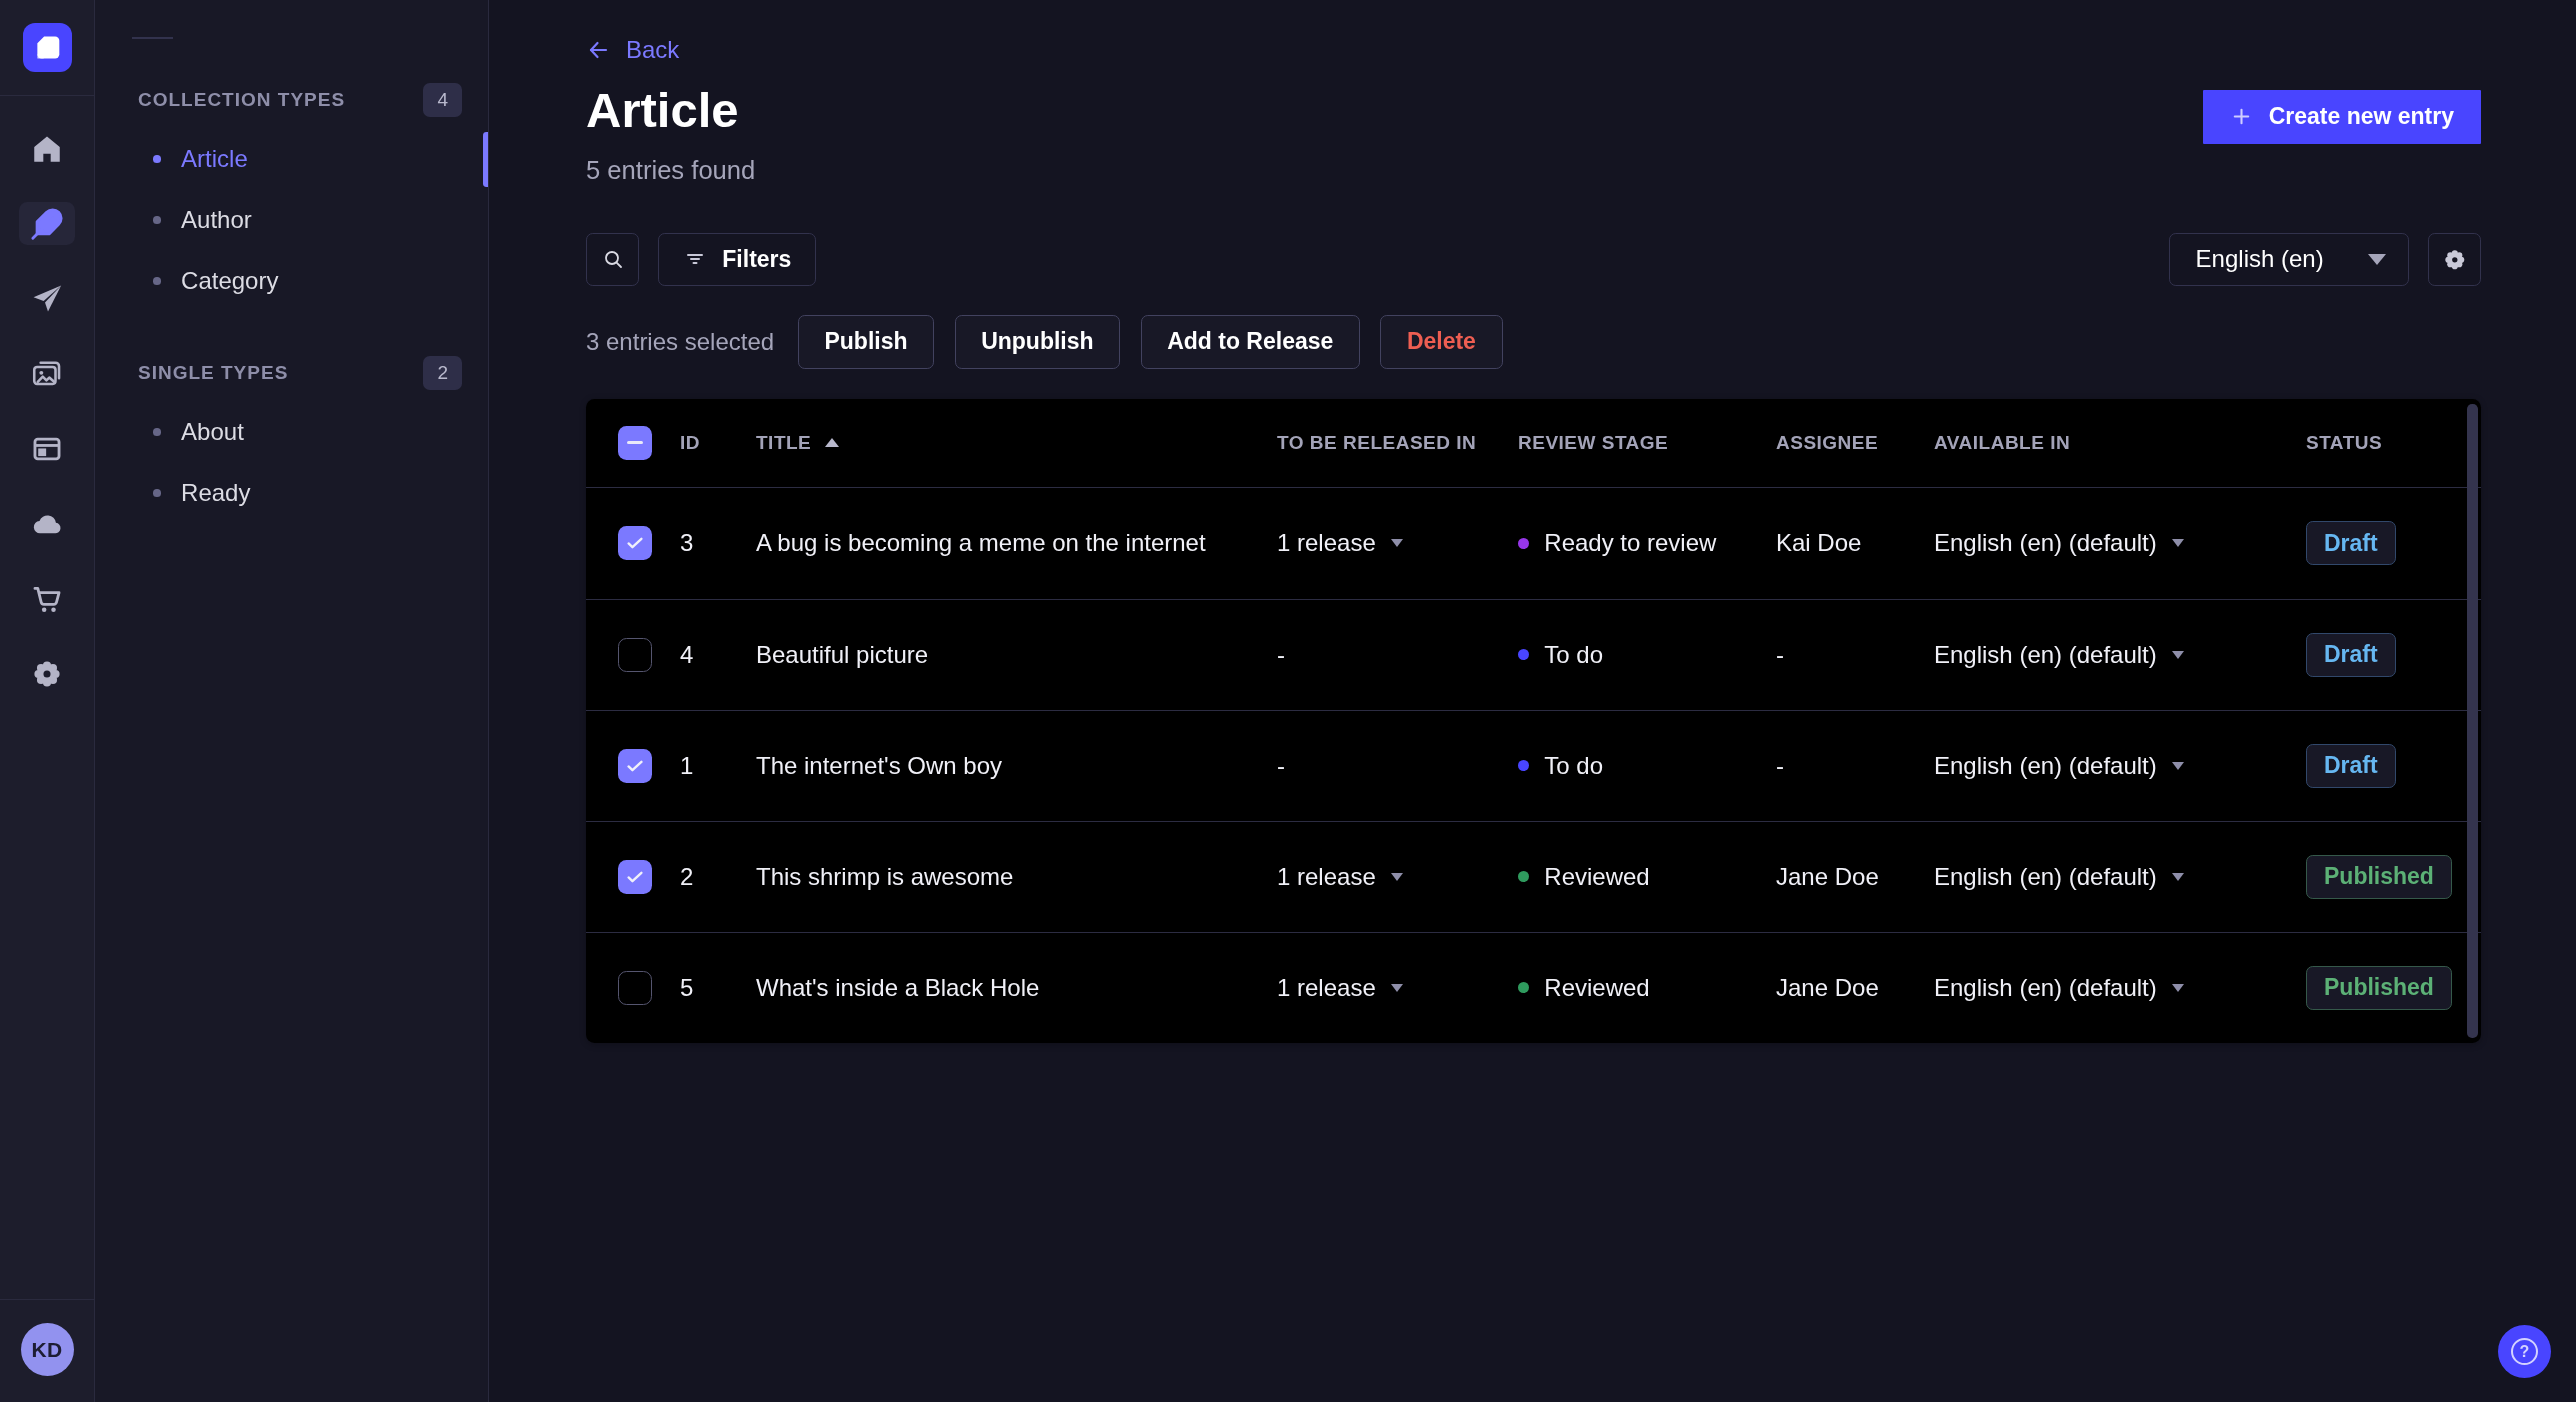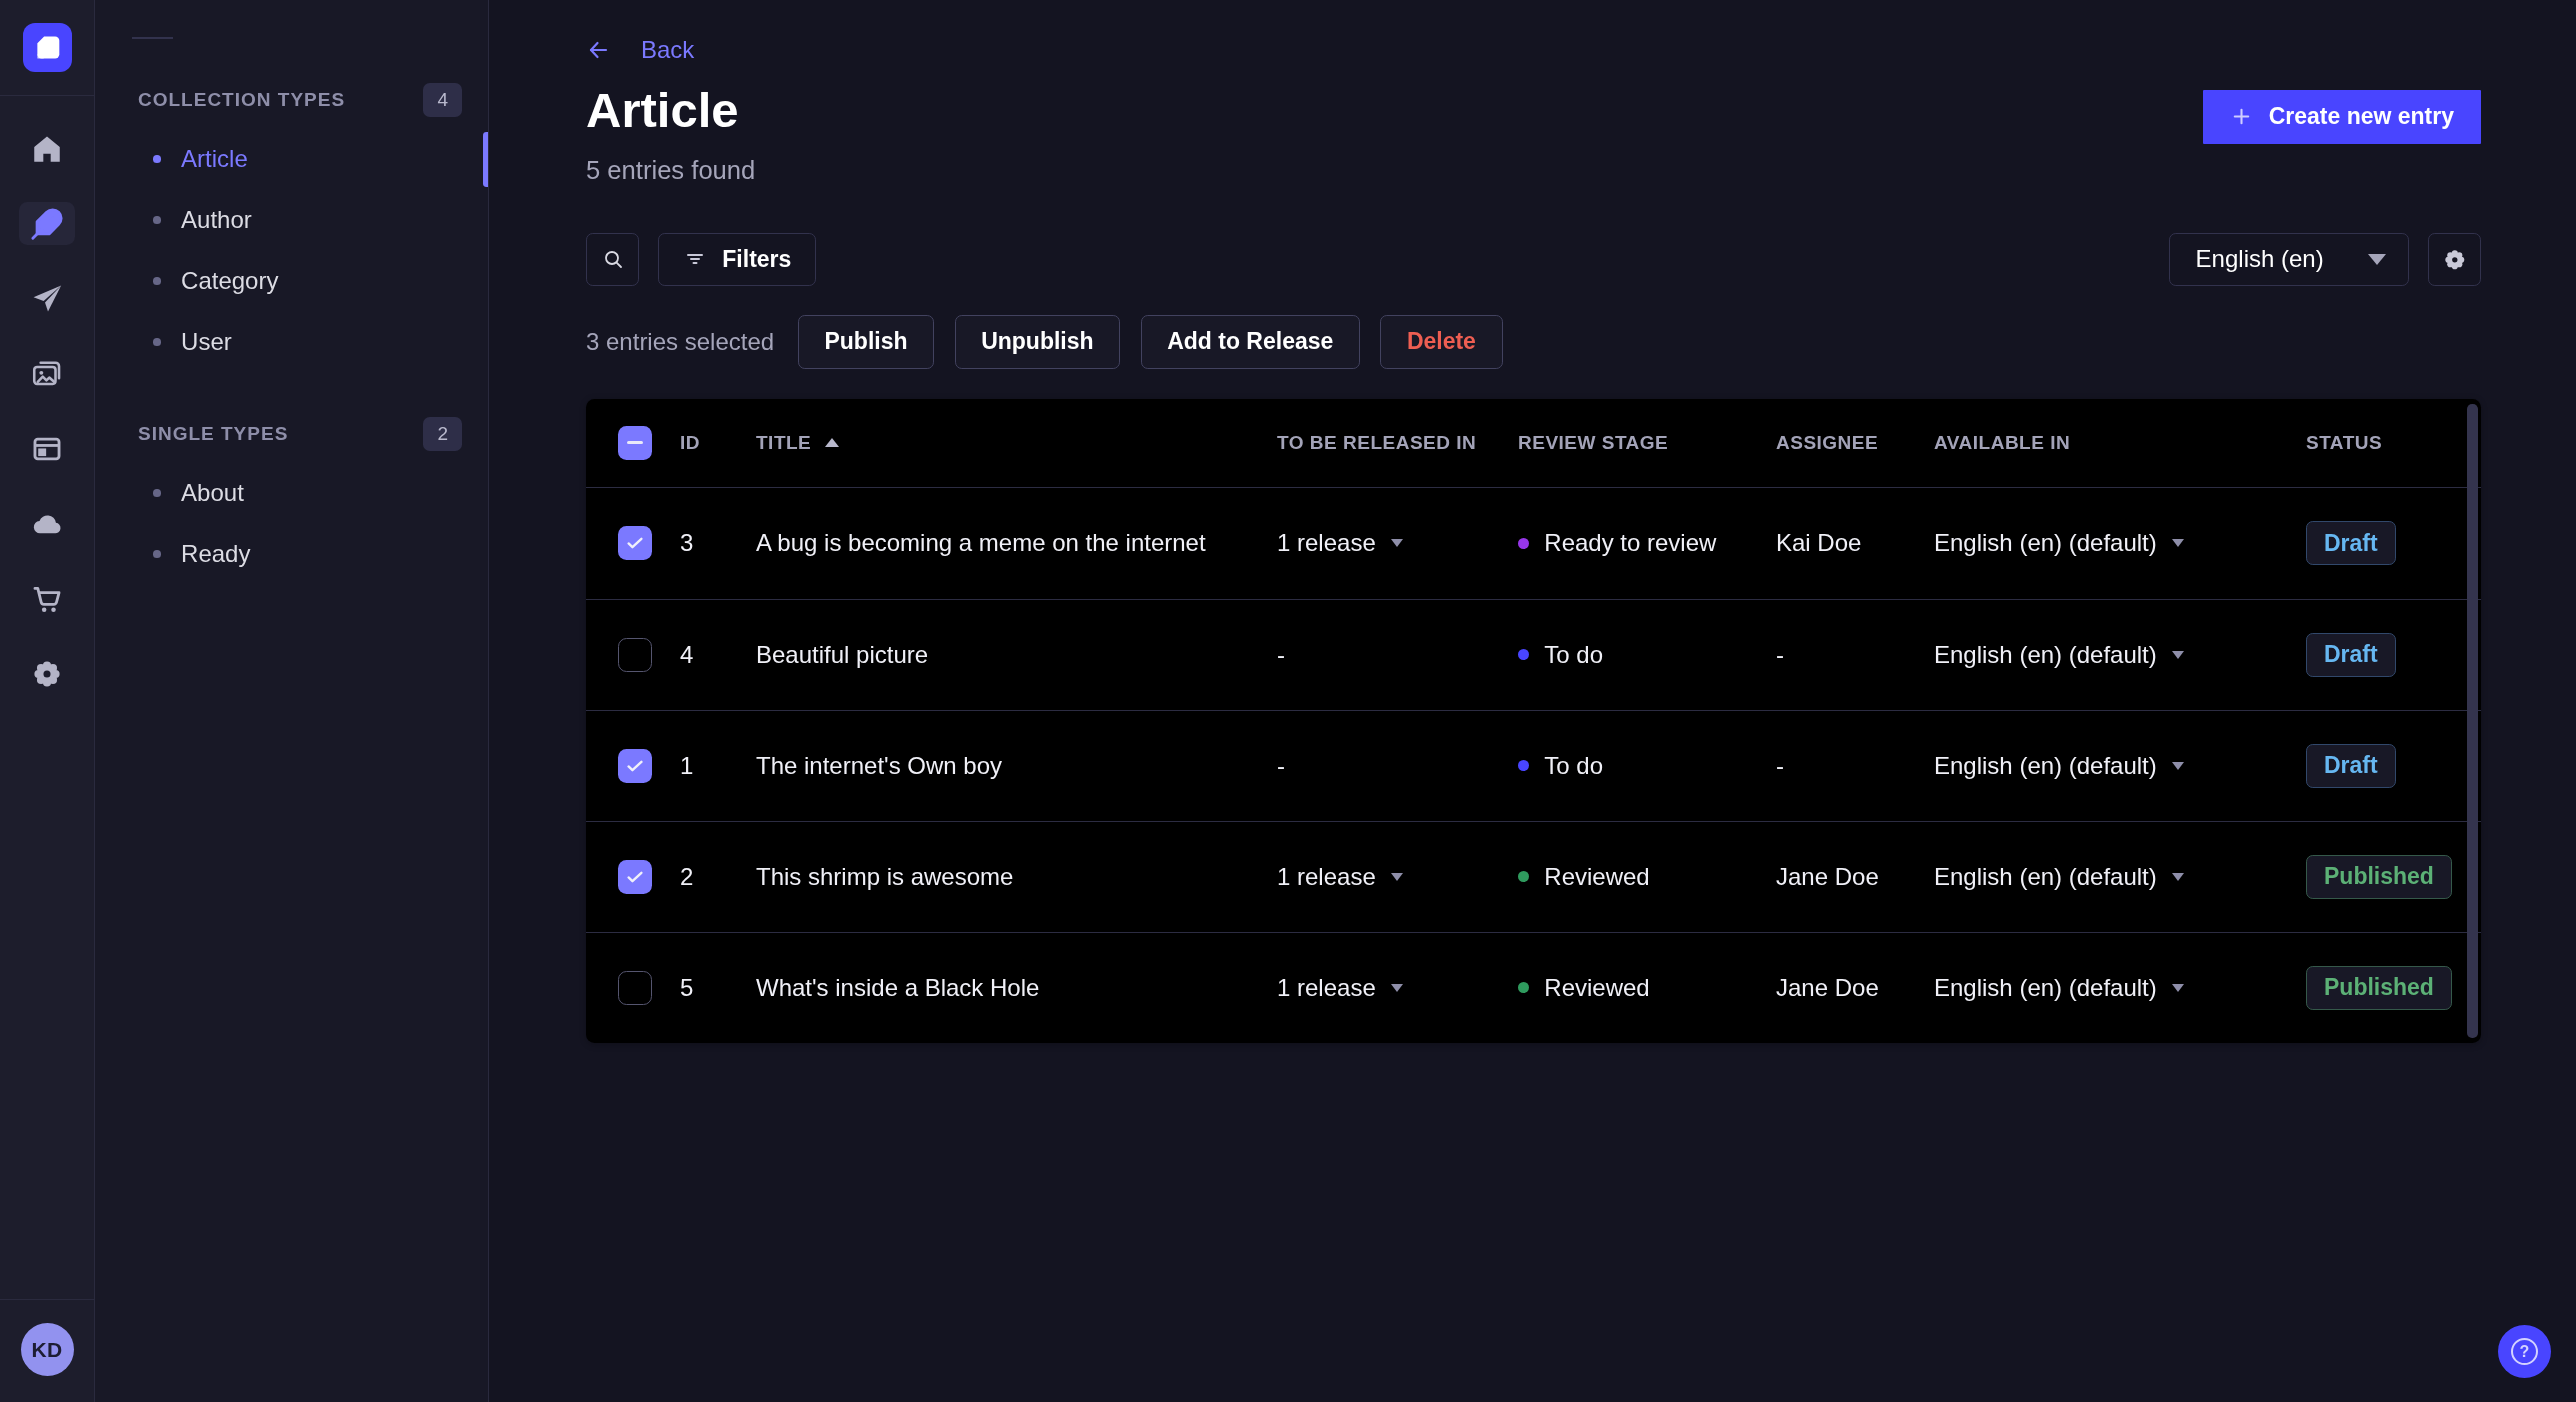--- a/index.html
+++ b/index.html
@@ -41,7 +41,7 @@
 
   
   main { flex:1; padding:36px 95px 0 97px; position:relative; }
-  .back-row { display:flex; align-items:center; gap:31px; color:#7b79ff; font-size:24px; cursor:pointer; width:fit-content; }
+  .back-row { display:flex; align-items:center; gap:16px; color:#7b79ff; font-size:24px; cursor:pointer; width:fit-content; }
   .title-row { display:flex; align-items:flex-start; justify-content:space-between; margin-top:19px; }
   .page-title { font-size:49px; font-weight:bold; line-height:55px; }
   .btn-primary { margin-top:6.8px; height:54px; border:none; border-radius:1px; background:#4945ff; color:#fff; font-size:23px; font-weight:600; display:flex; align-items:center; gap:15.3px; padding:0 27px; cursor:pointer; font-family:inherit; }

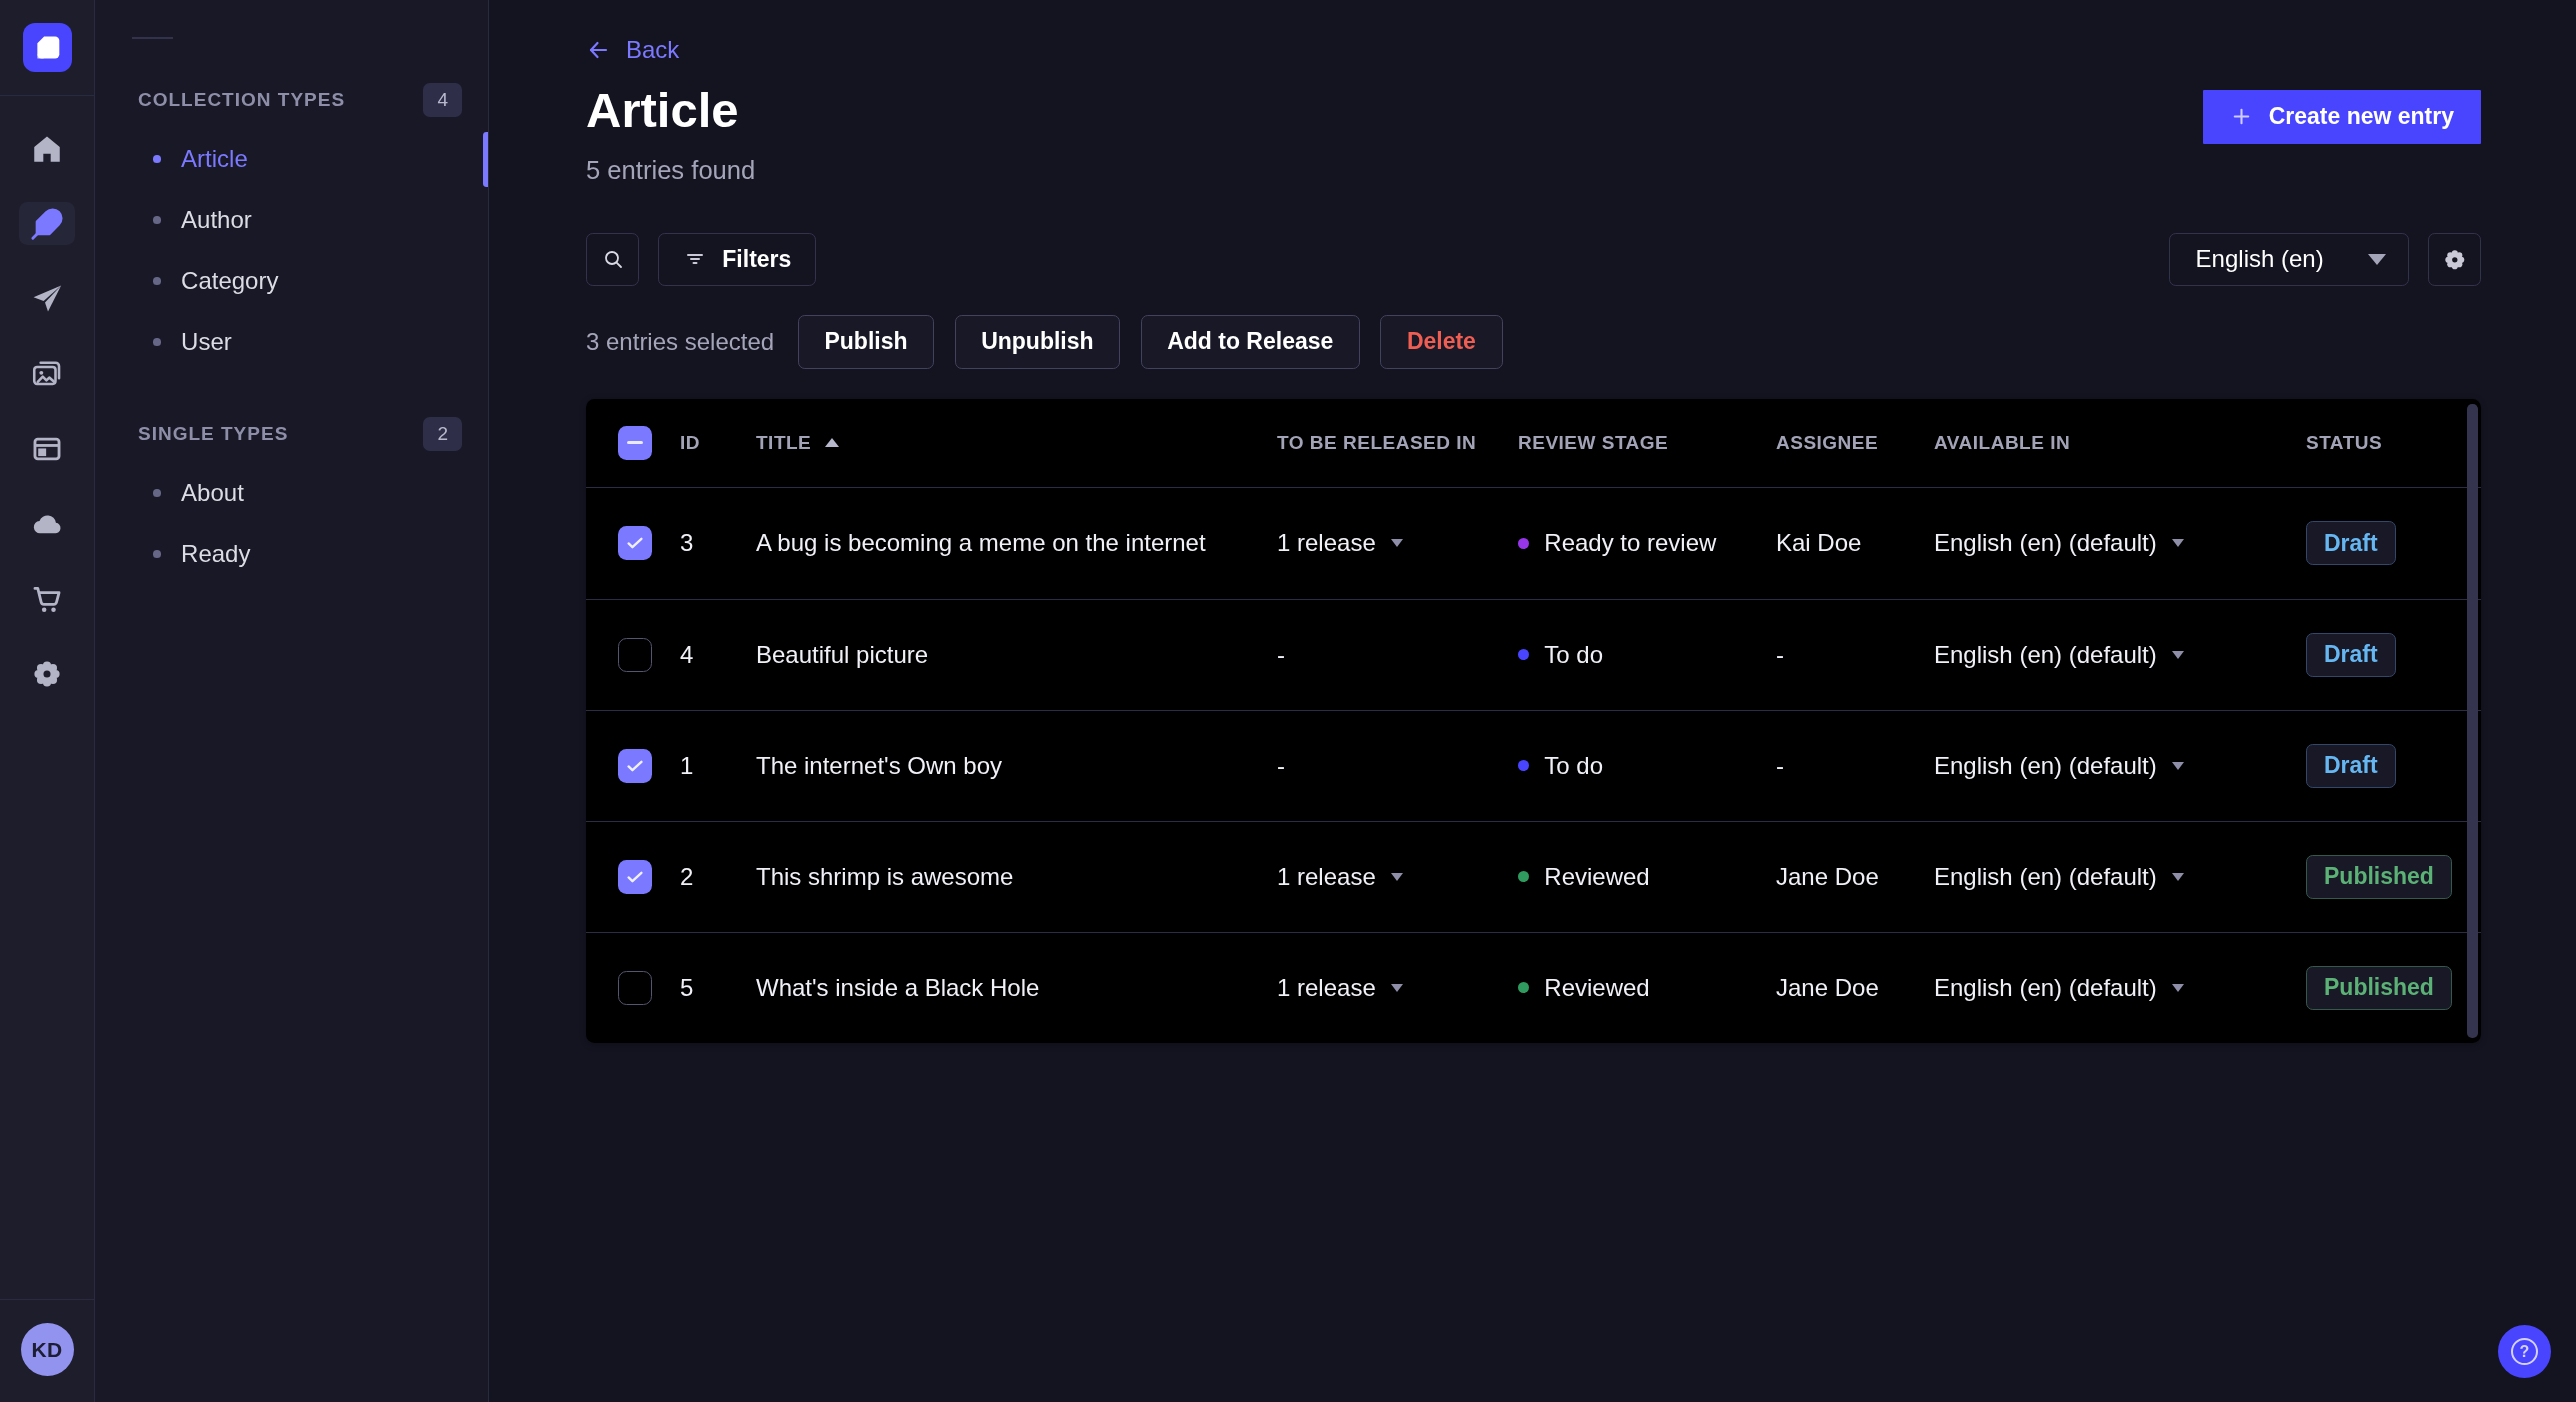--- a/index.html
+++ b/index.html
@@ -197,10 +197,6 @@
     <span>Category</span>
   </div>
 
-  <div class="side-item">
-    <span class="dot"></span>
-    <span>User</span>
-  </div>
 </div>
   </div>
 

